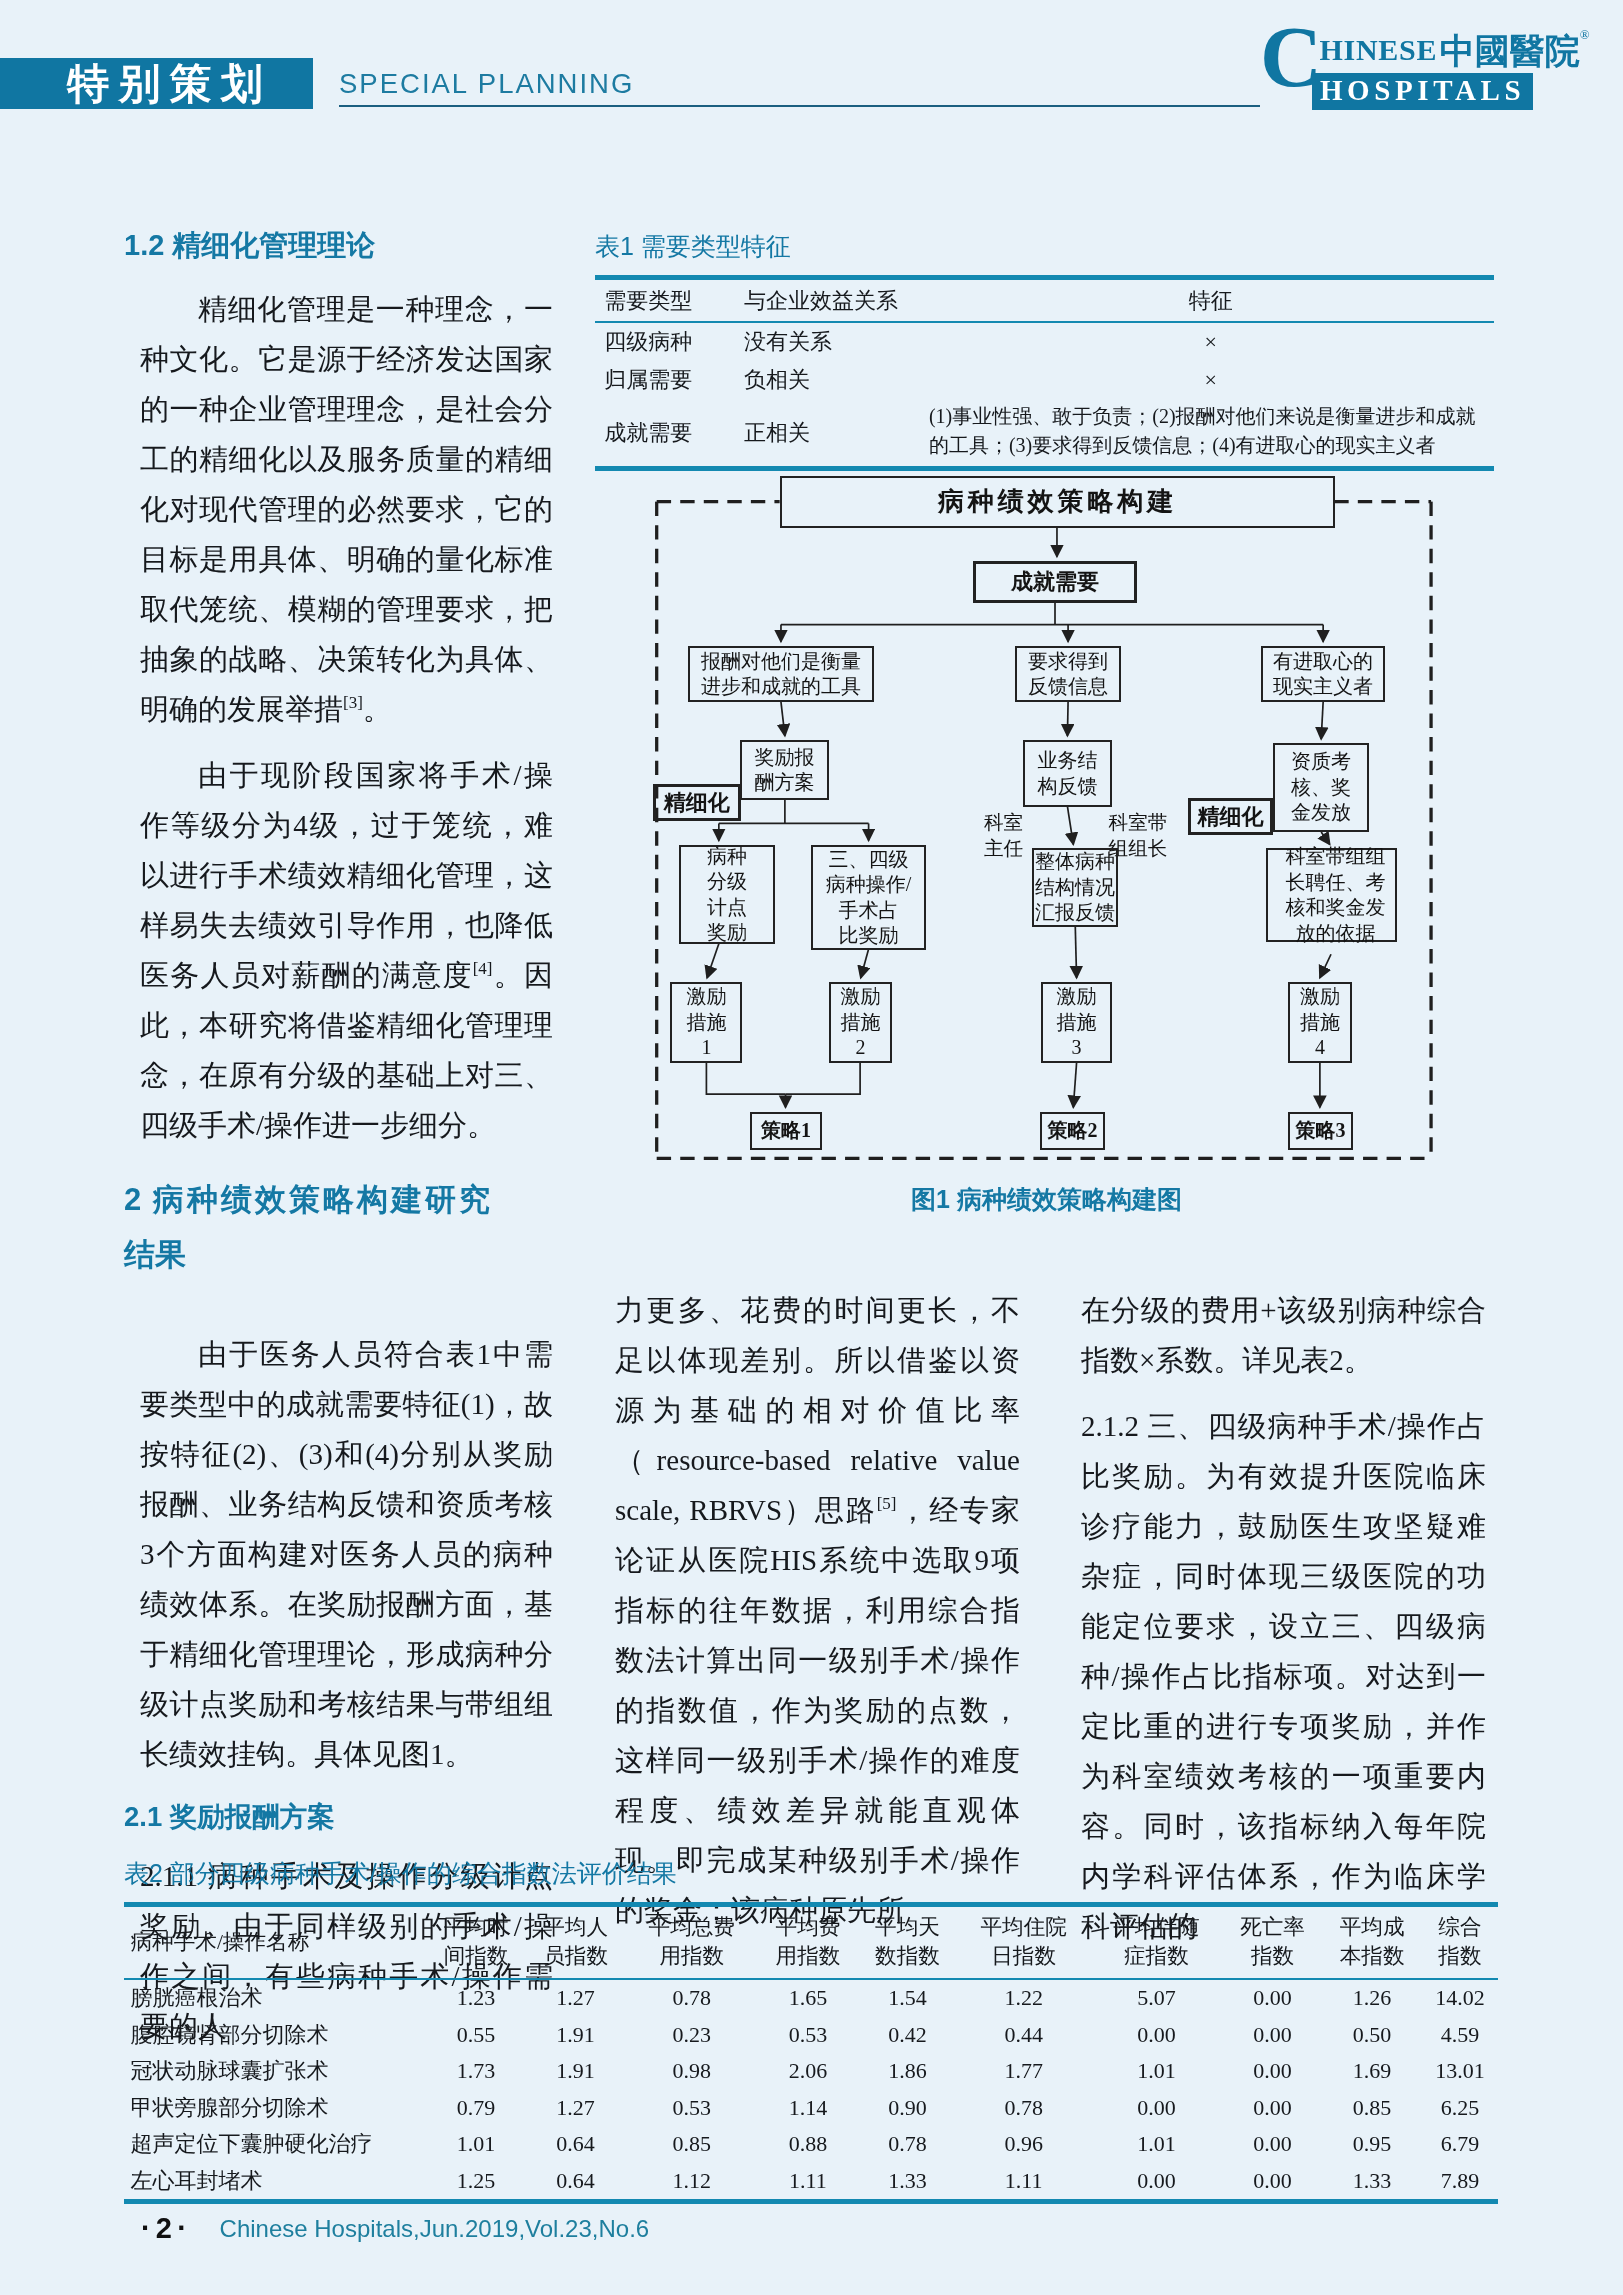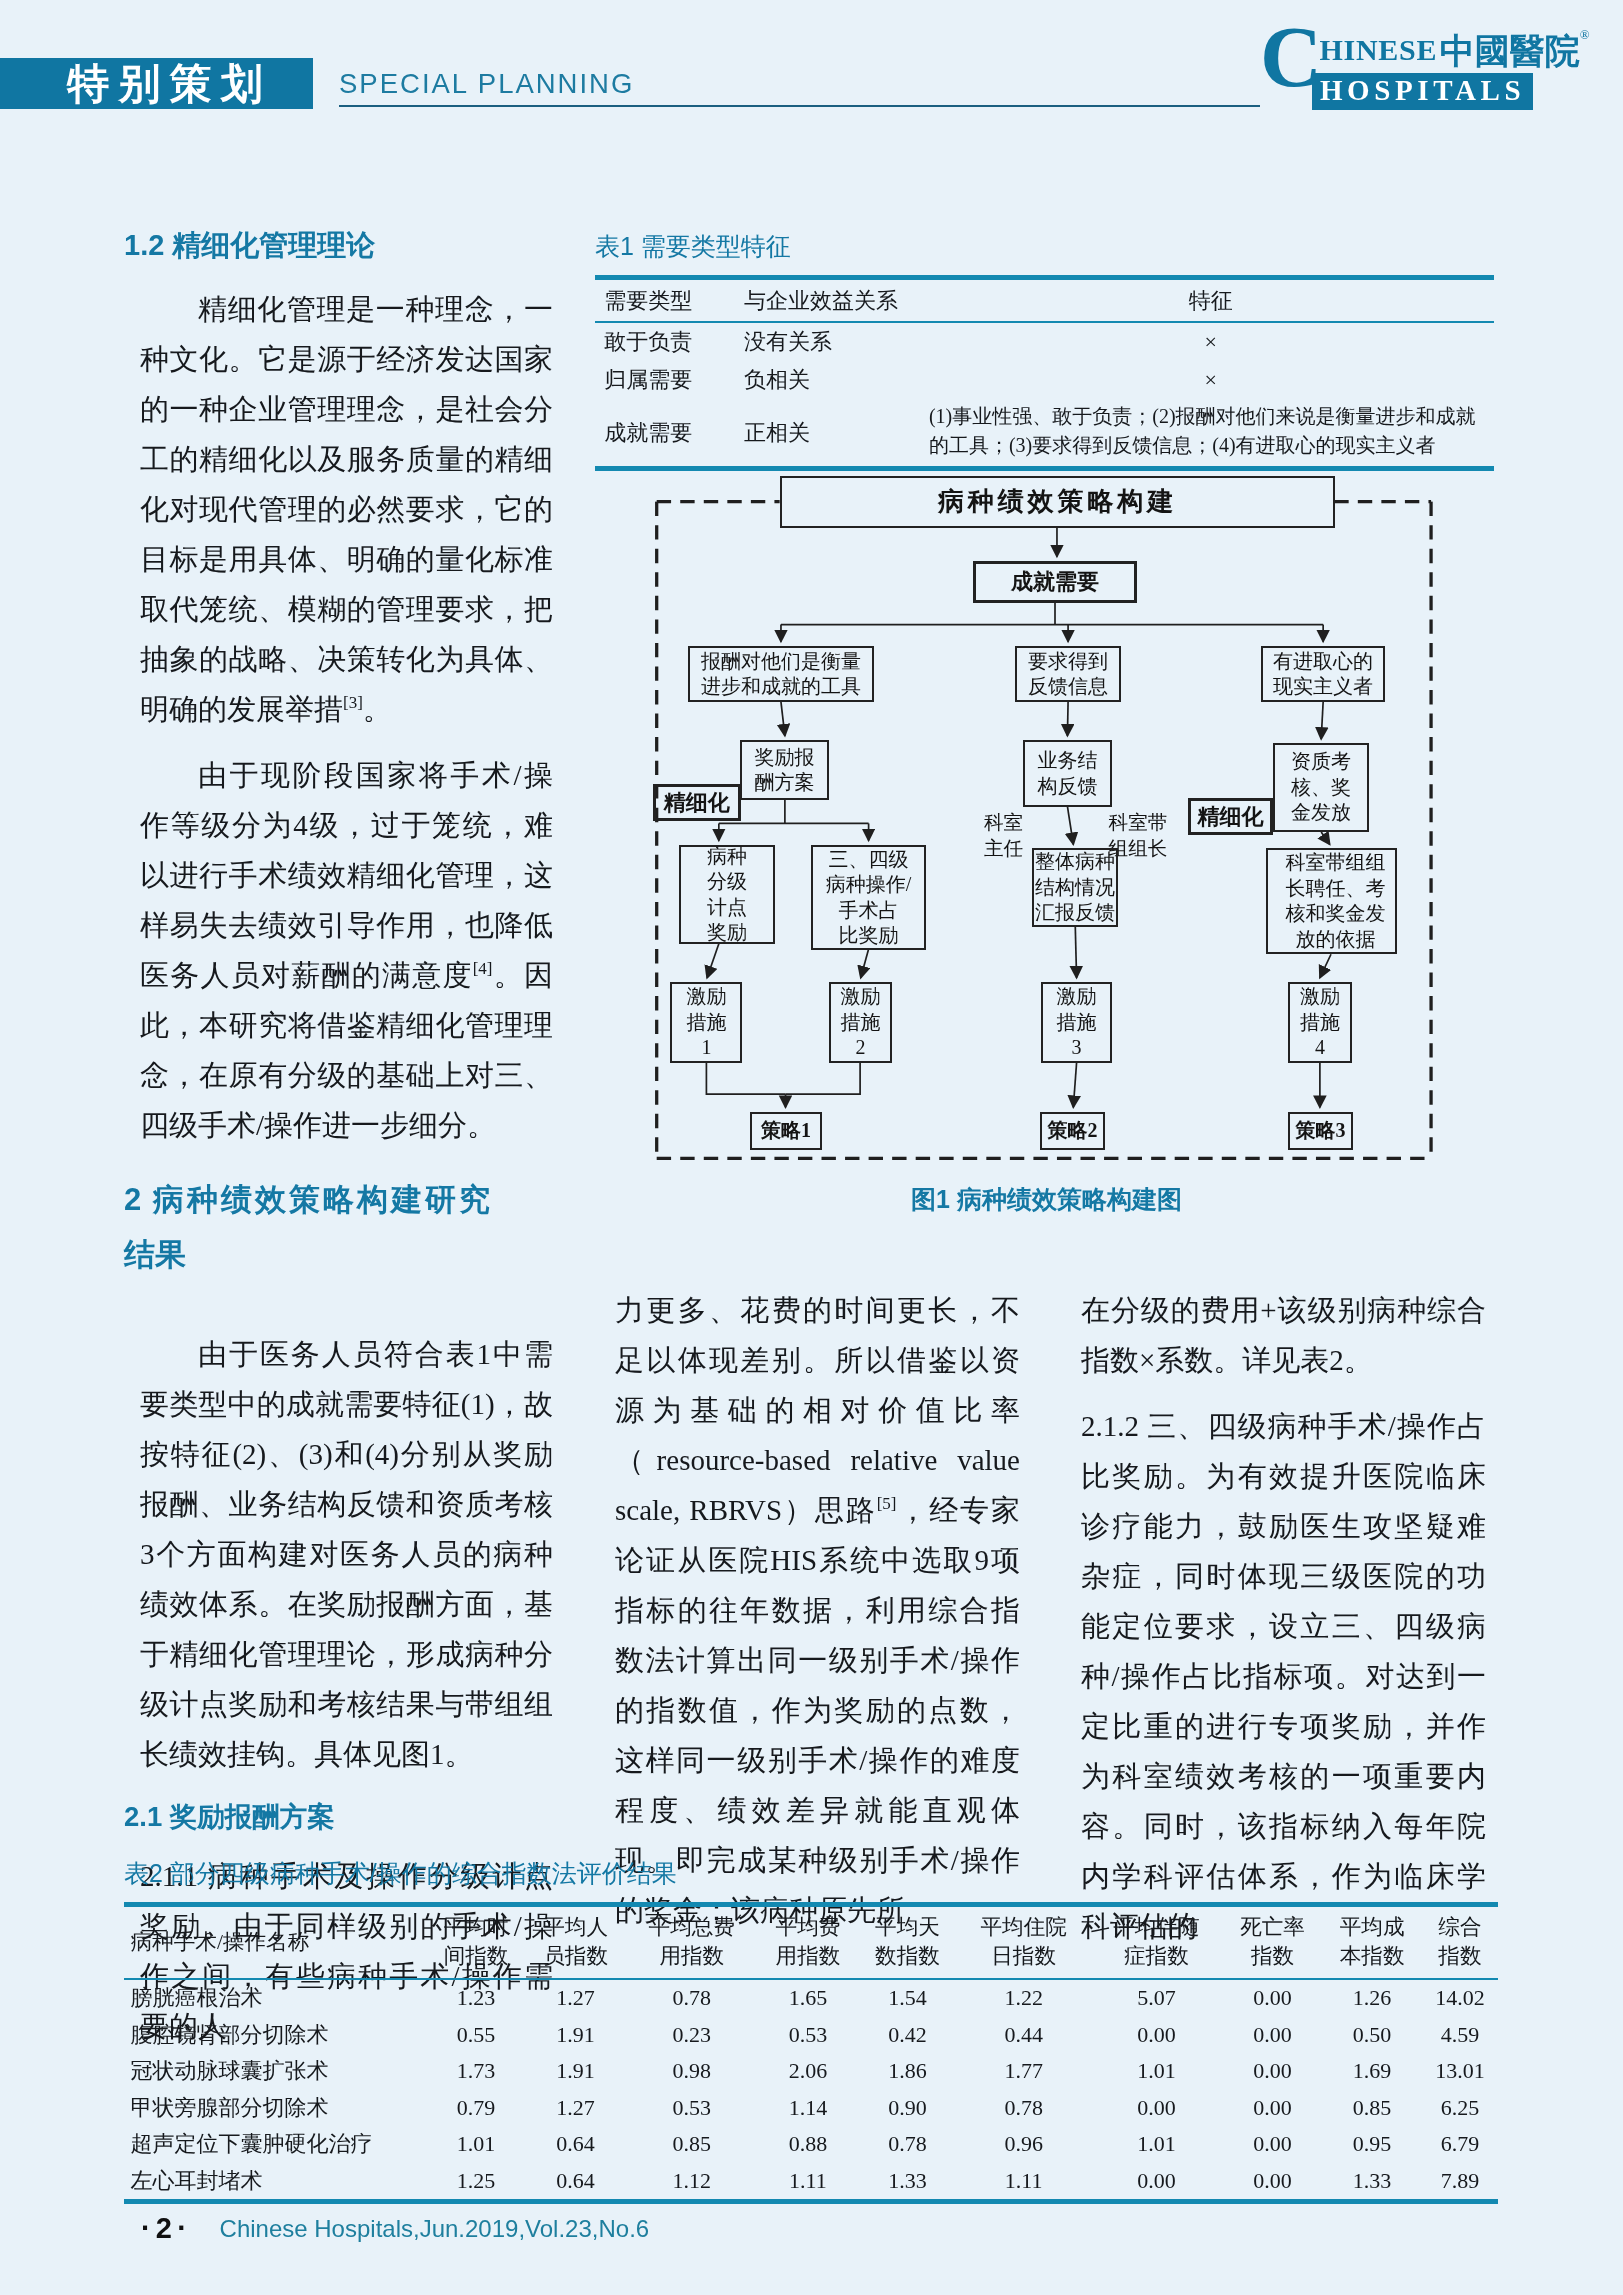--- a/index.html
+++ b/index.html
@@ -114,7 +114,7 @@
       </thead>
       <tbody>
           <tr>
-            <td class="t1-c1">敢于负责</td>
+            <td class="t1-c1">四级病种</td>
             <td class="t1-c2">没有关系</td>
             <td class="t1-c3">×</td>
           </tr>

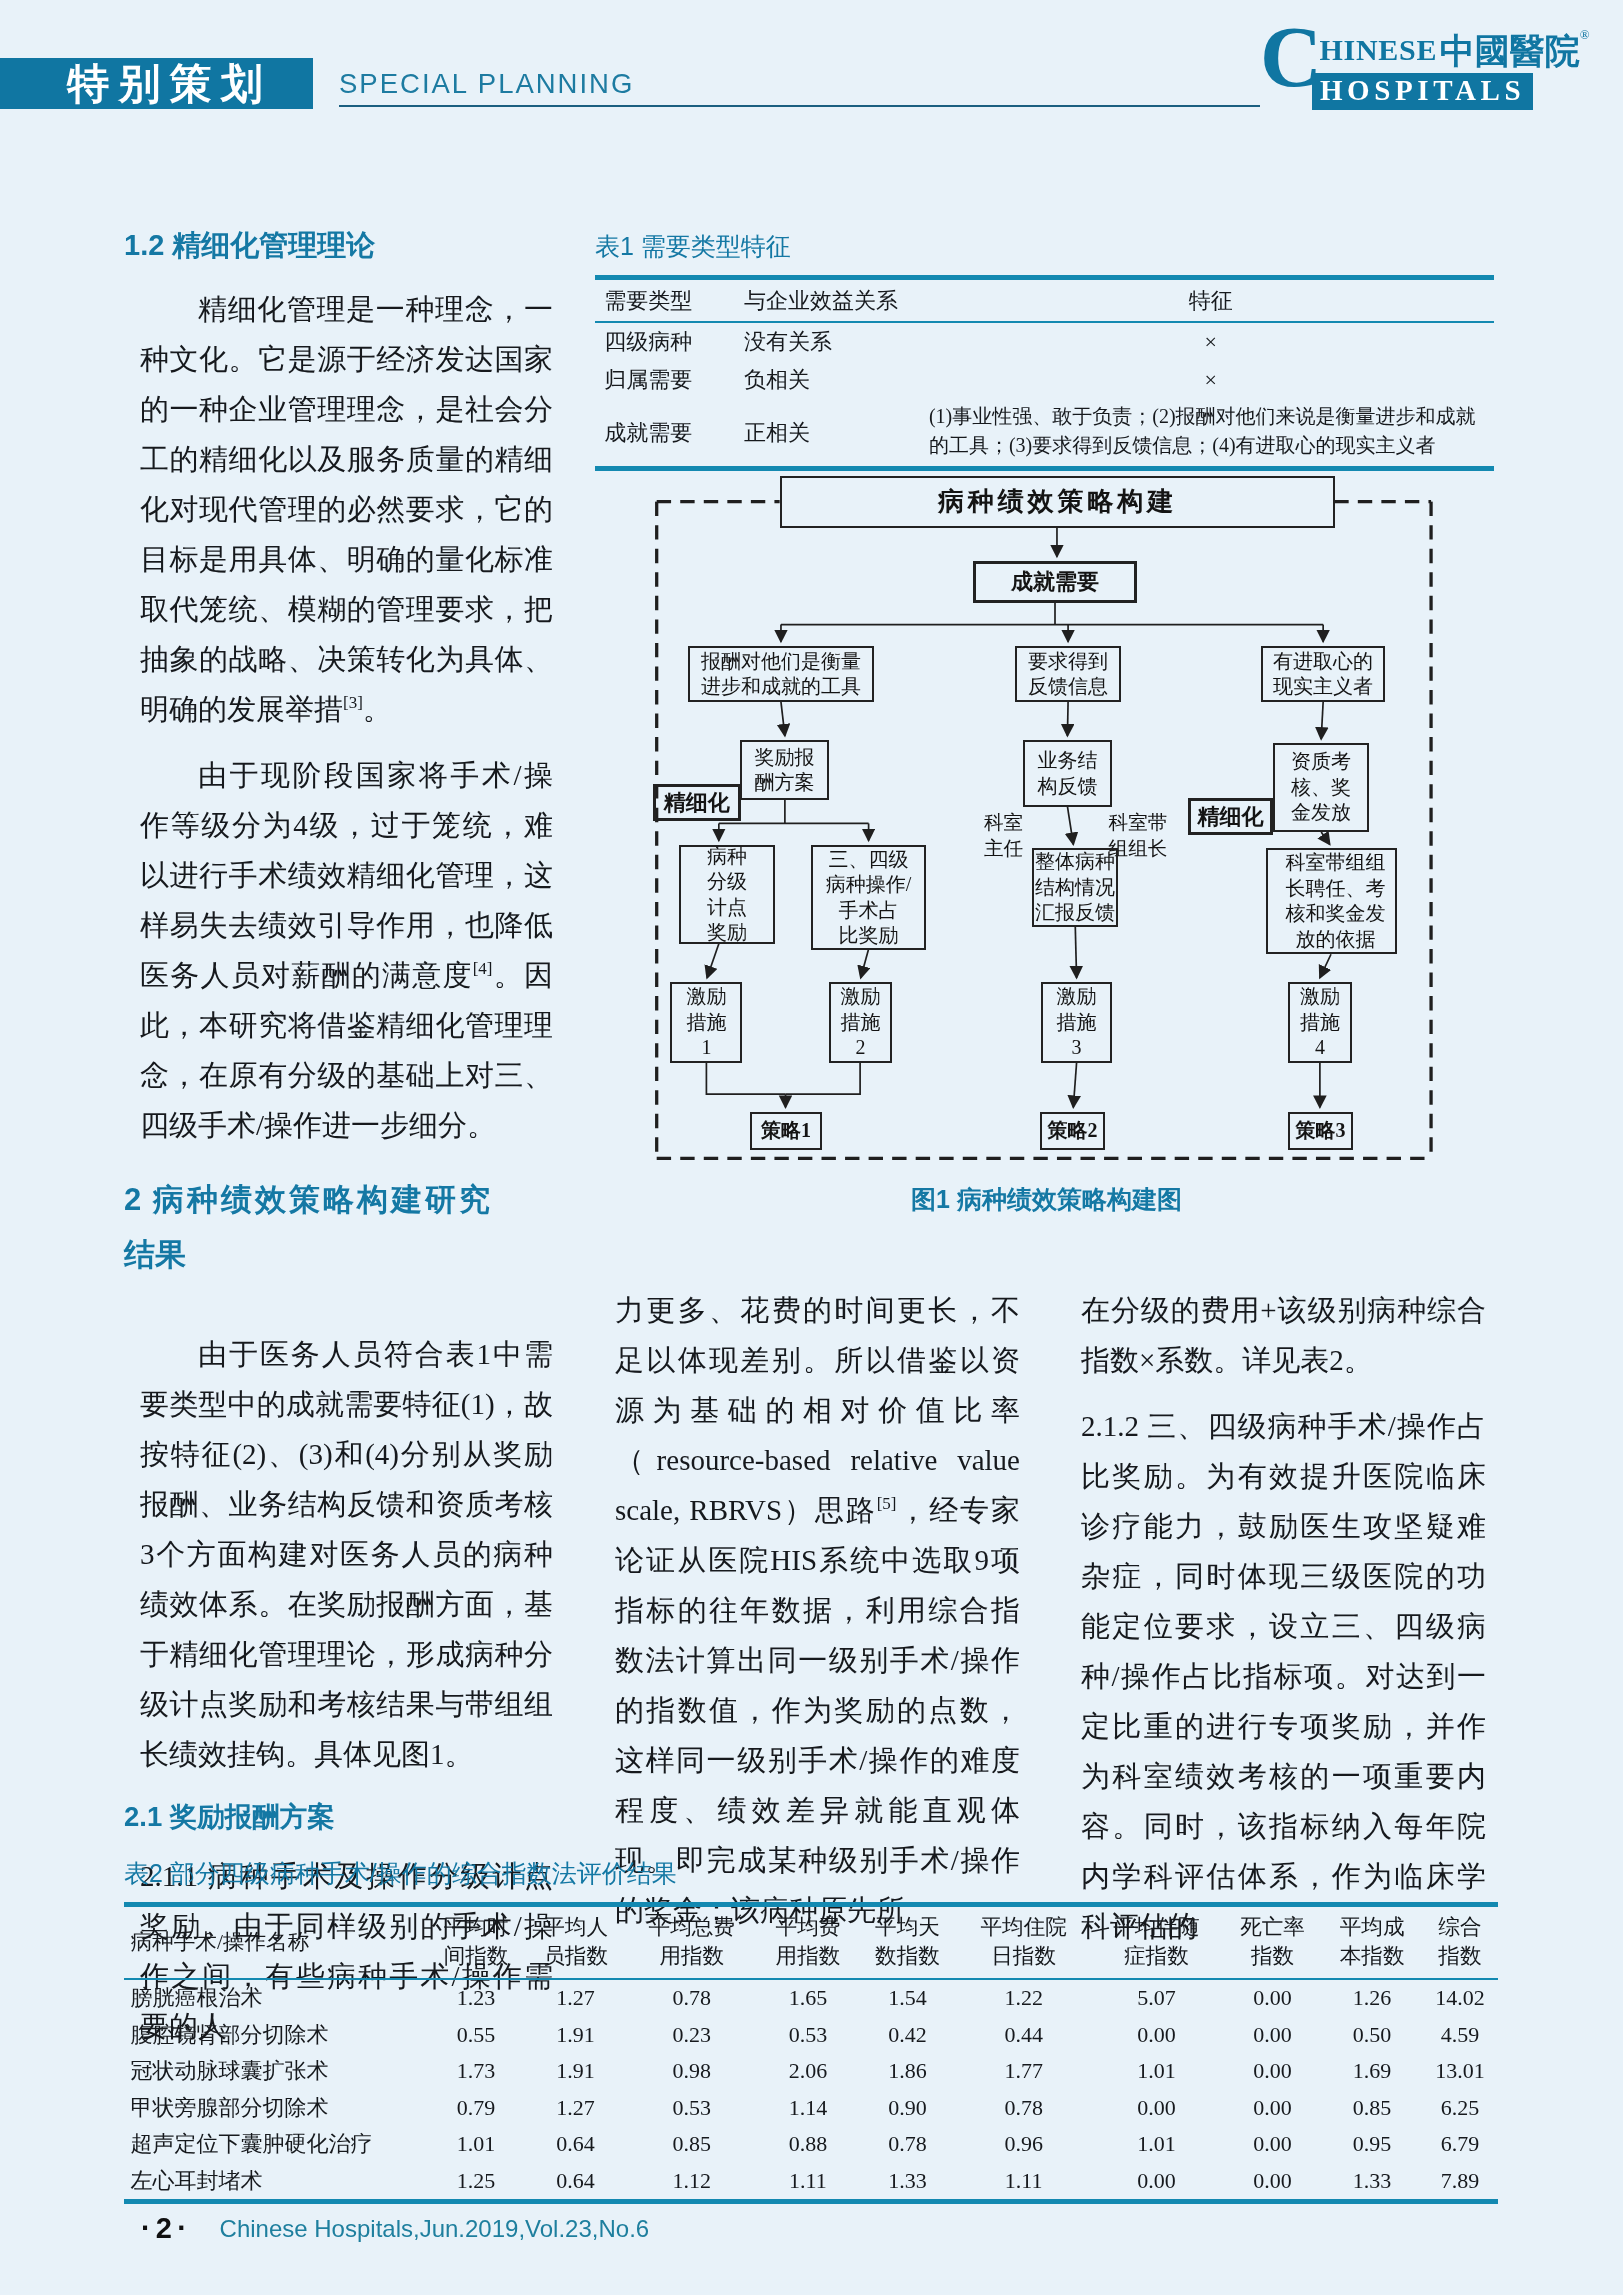--- a/index.html
+++ b/index.html
@@ -206,7 +206,7 @@
     <div class="flow-node" style="left:391px;top:383px;width:86px;height:79px;">整体病种
 结构情况
 汇报反馈</div>
-    <div class="flow-node" style="left:625px;top:383px;width:131px;height:106px;padding-left:8px;">科室带组组
+    <div class="flow-node" style="left:625px;top:383px;width:131px;height:94px;padding-left:8px;">科室带组组
 长聘任、考
 核和奖金发
 放的依据</div>

